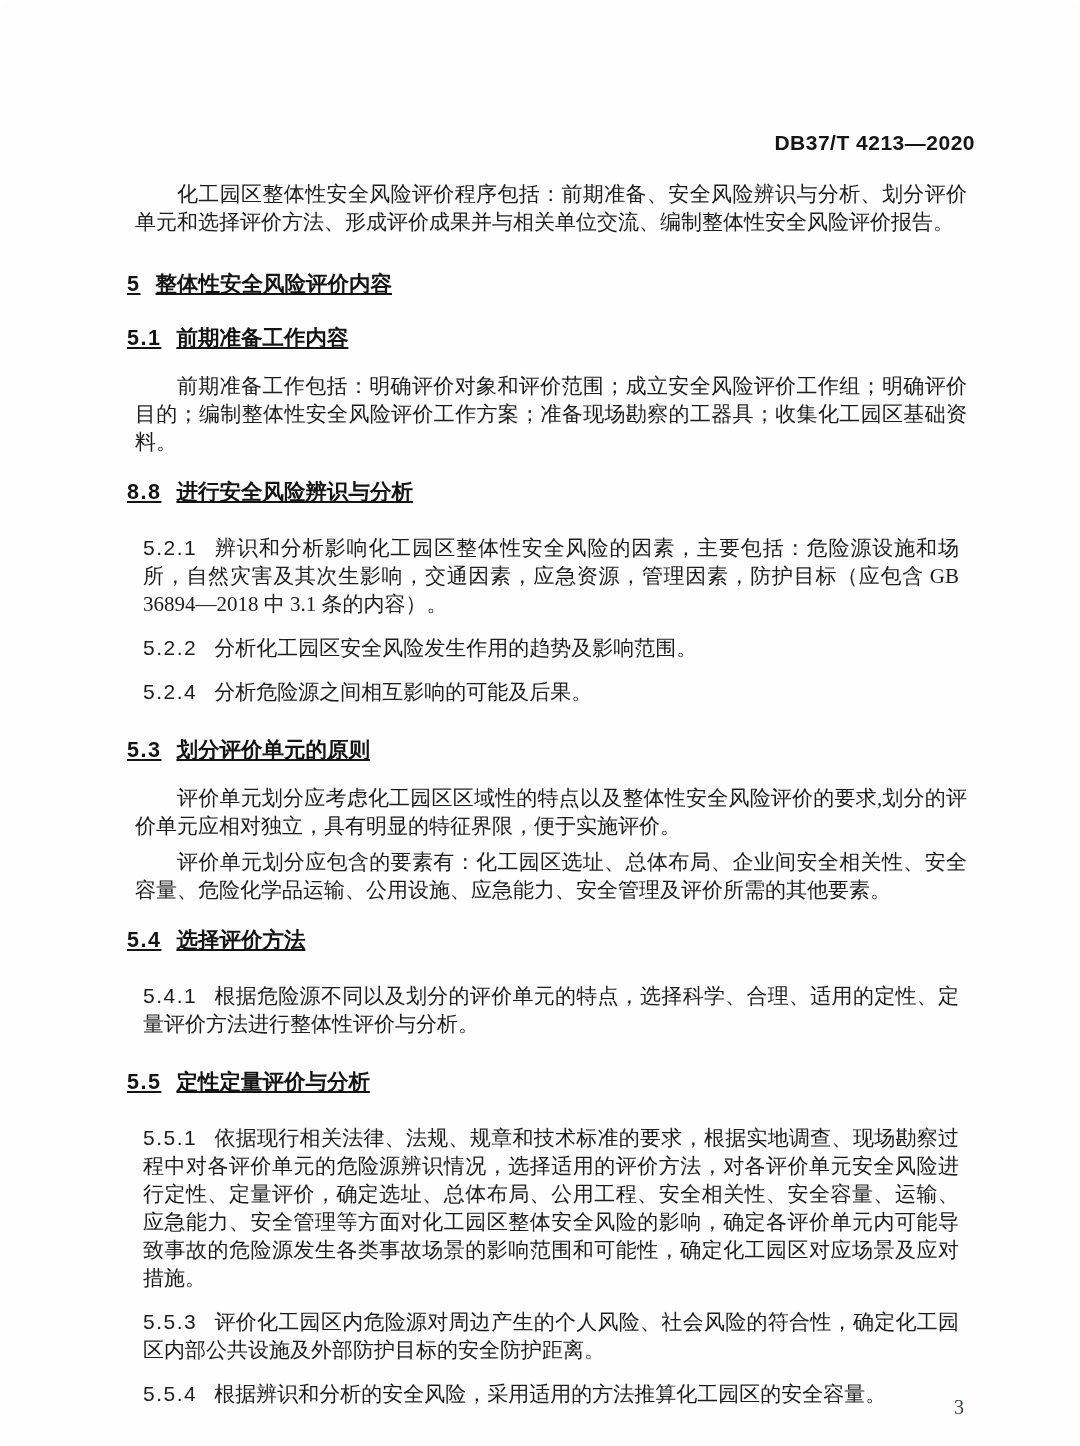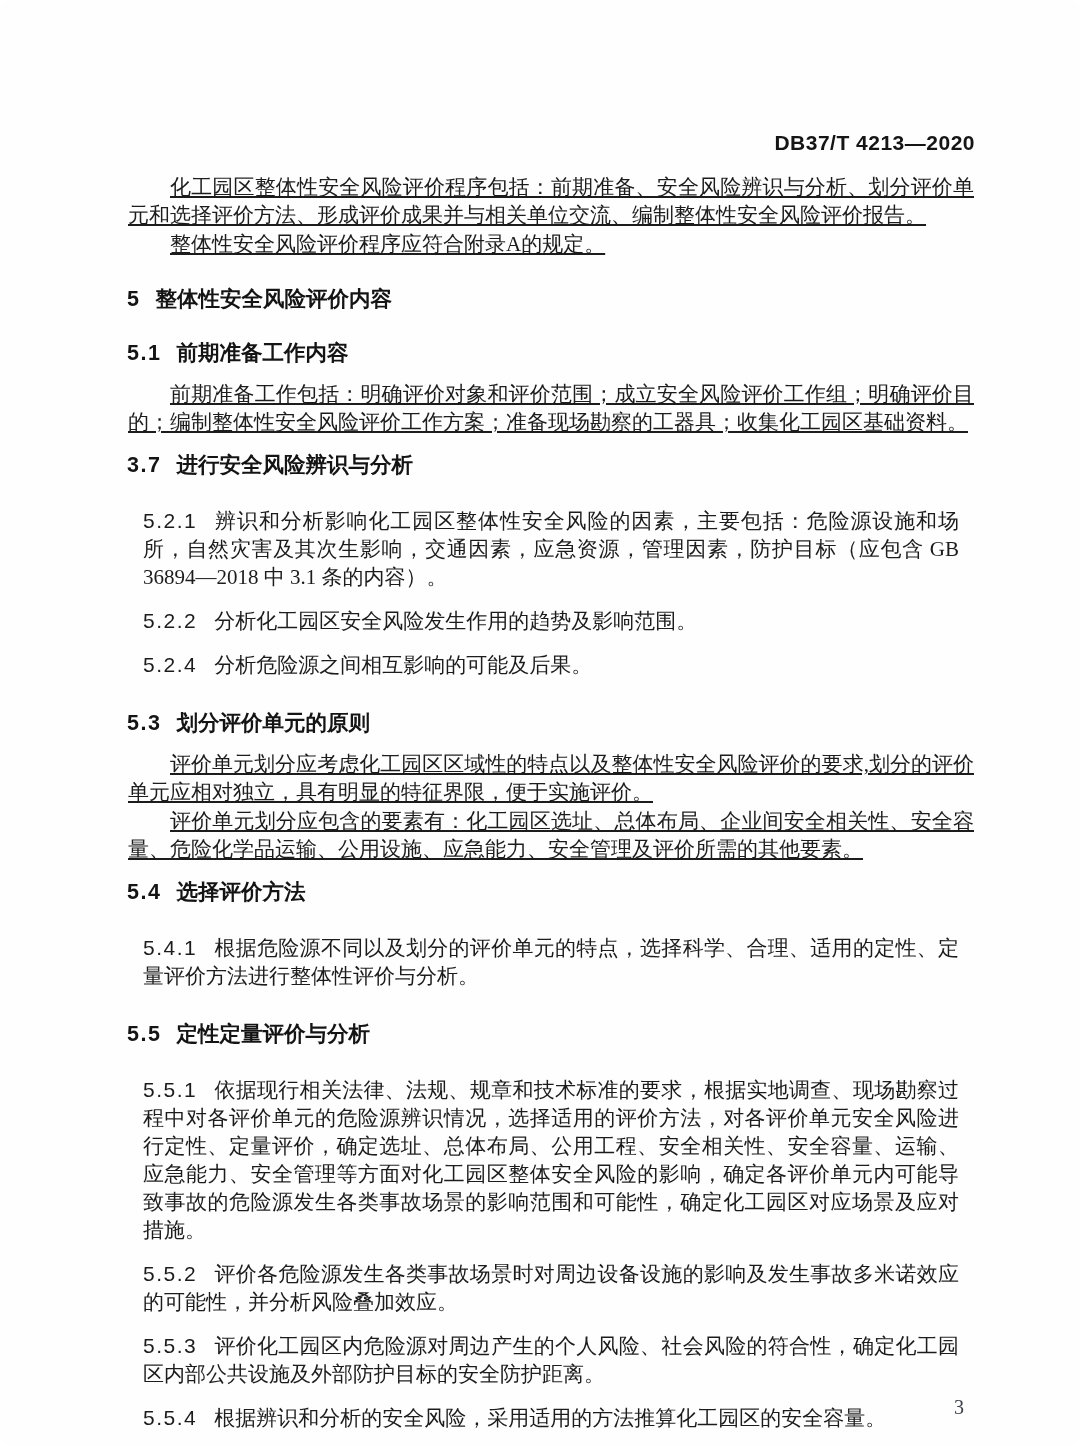--- a/index.html
+++ b/index.html
@@ -33,9 +33,8 @@
     text-align:justify;
   }
   .para {
-    margin:1px;
+    margin:8px;
     text-indent:2em;
-    text-decoration:underline;
   }
   .clause {
     margin:16px;

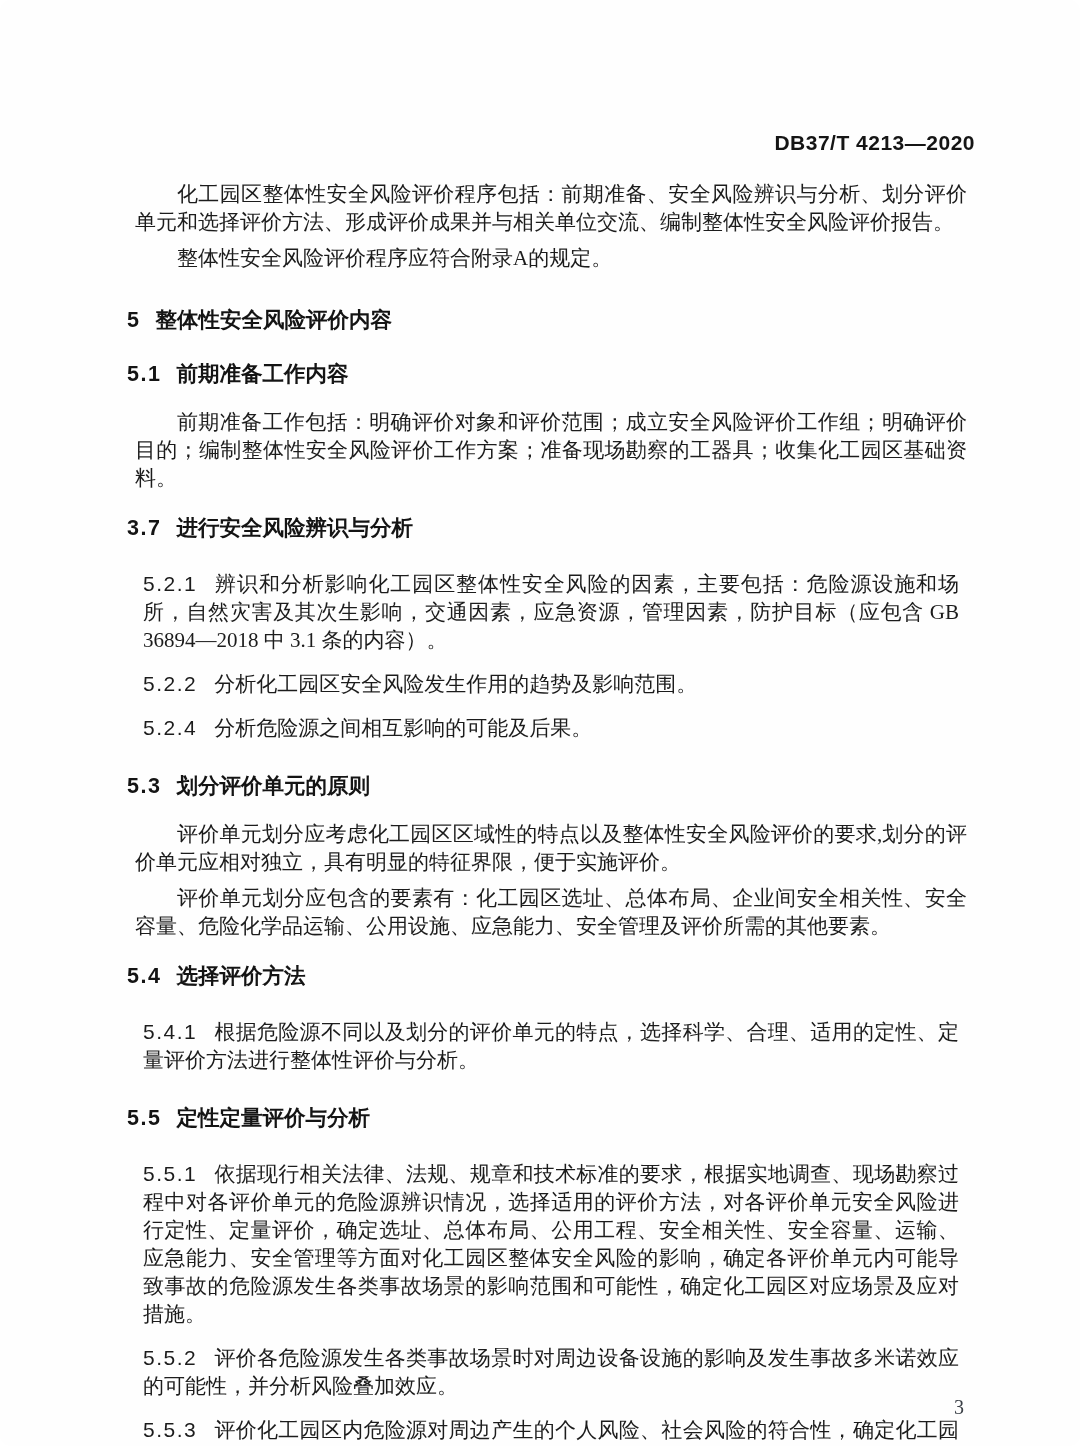--- a/index.html
+++ b/index.html
@@ -75,7 +75,6 @@
   <div class="content">
 
     <p class="para">化工园区整体性安全风险评价程序包括：前期准备、安全风险辨识与分析、划分评价单元和选择评价方法、形成评价成果并与相关单位交流、编制整体性安全风险评价报告。</p>
-    <p class="para">整体性安全风险评价程序应符合附录A的规定。</p>
 
     <h2 class="heading level1"><span class="h-num">5</span><span>整体性安全风险评价内容</span></h2>
 

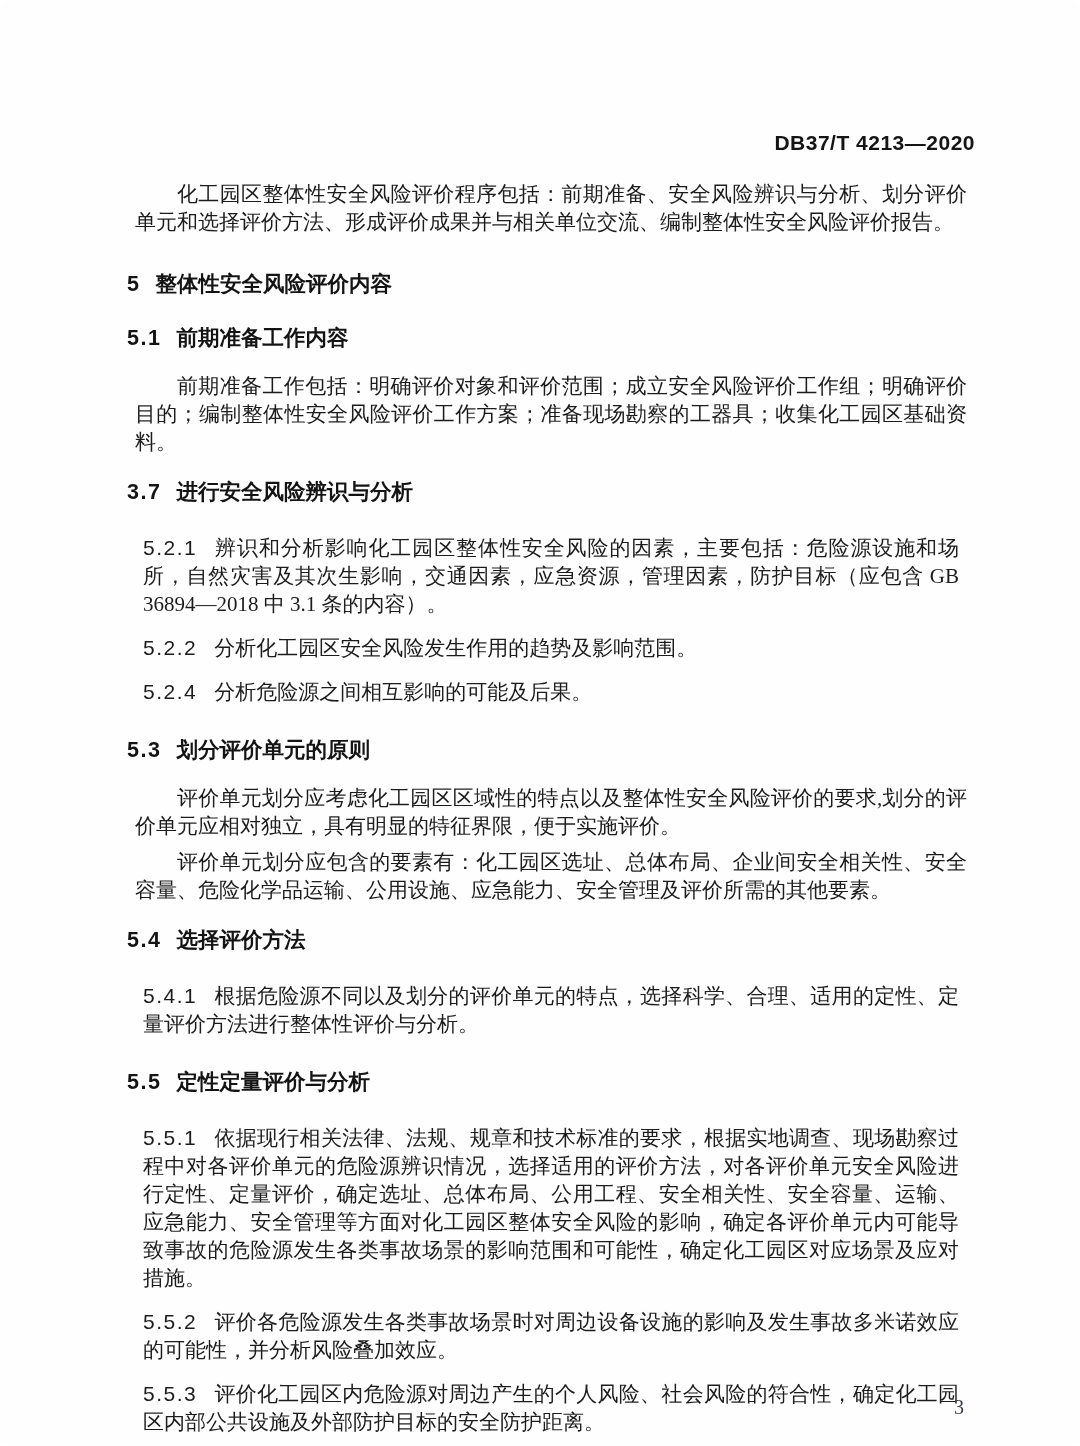--- a/index.html
+++ b/index.html
@@ -54,6 +54,7 @@
     padding:14px 0 12px 0;
     text-align:left;
     color:#141414;
+    text-decoration:underline;
   }
   .heading.level1 { padding-top:26px; padding-bottom:12px; }
   .heading .h-num { margin-right:15px; letter-spacing:1.5px; }

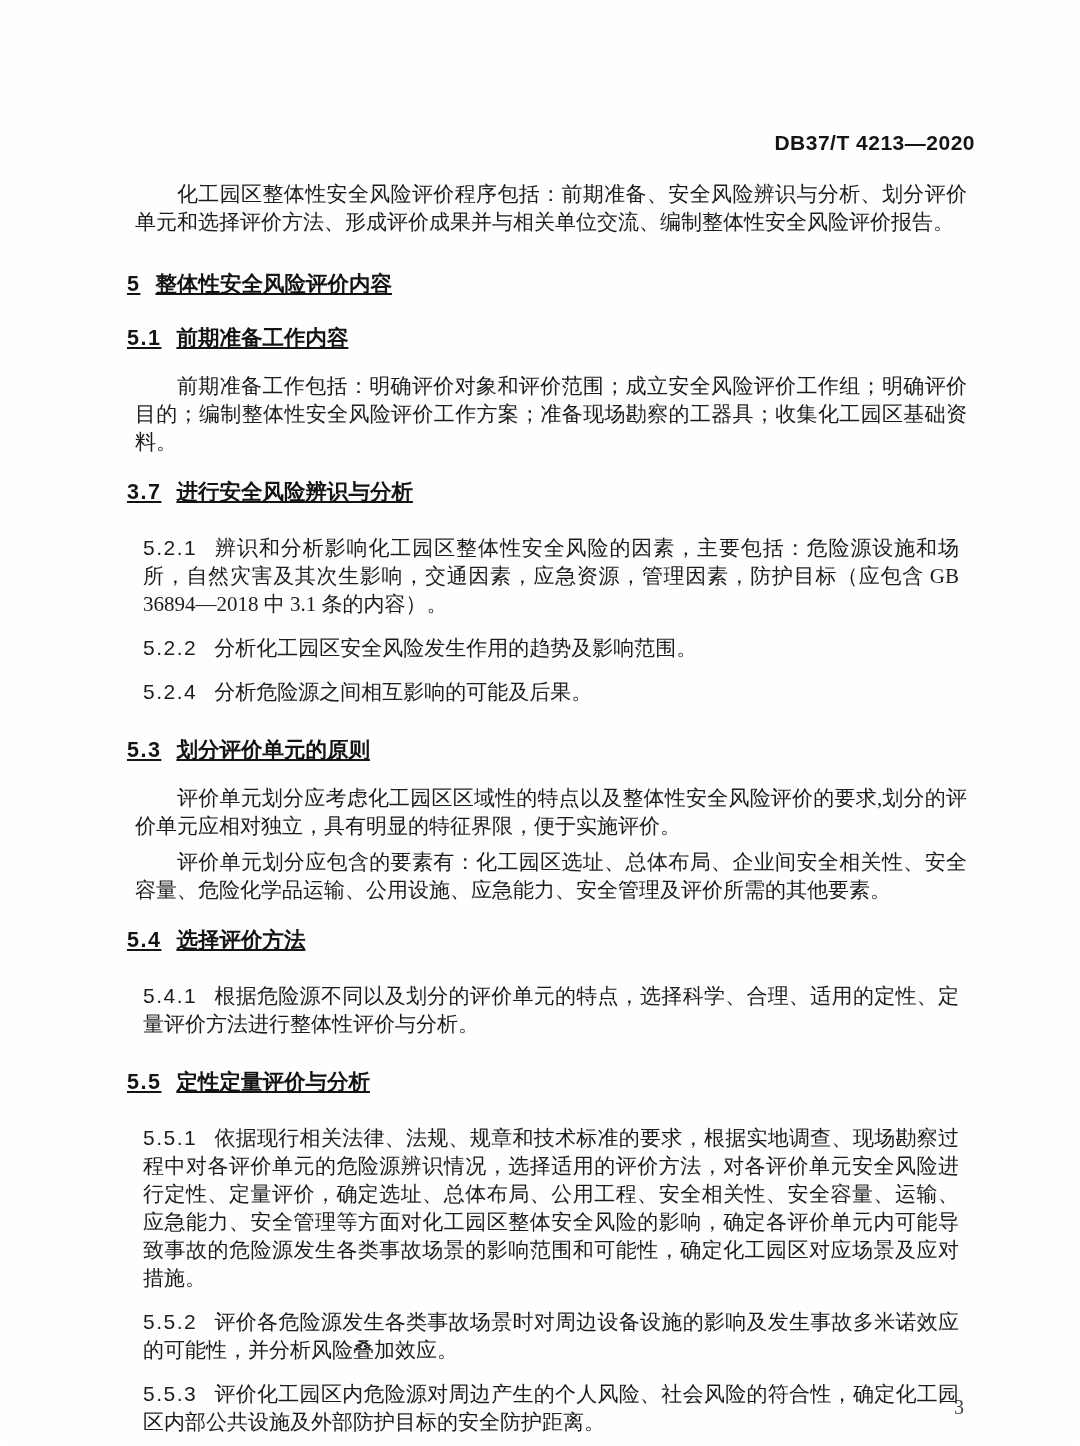--- a/index.html
+++ b/index.html
@@ -83,7 +83,7 @@
 
     <p class="para">前期准备工作包括：明确评价对象和评价范围；成立安全风险评价工作组；明确评价目的；编制整体性安全风险评价工作方案；准备现场勘察的工器具；收集化工园区基础资料。</p>
 
-    <h3 class="heading"><span class="h-num">3.7</span><span>进行安全风险辨识与分析</span></h3>
+    <h3 class="heading"><span class="h-num">8.8</span><span>进行安全风险辨识与分析</span></h3>
 
     <p class="clause"><span class="clause-num">5.2.1</span><span>辨识和分析影响化工园区整体性安全风险的因素，主要包括：危险源设施和场所，自然灾害及其次生影响，交通因素，应急资源，管理因素，防护目标（应包含 GB 36894—2018 中 3.1 条的内容）。</span></p>
     <p class="clause"><span class="clause-num">5.2.2</span><span>分析化工园区安全风险发生作用的趋势及影响范围。</span></p>

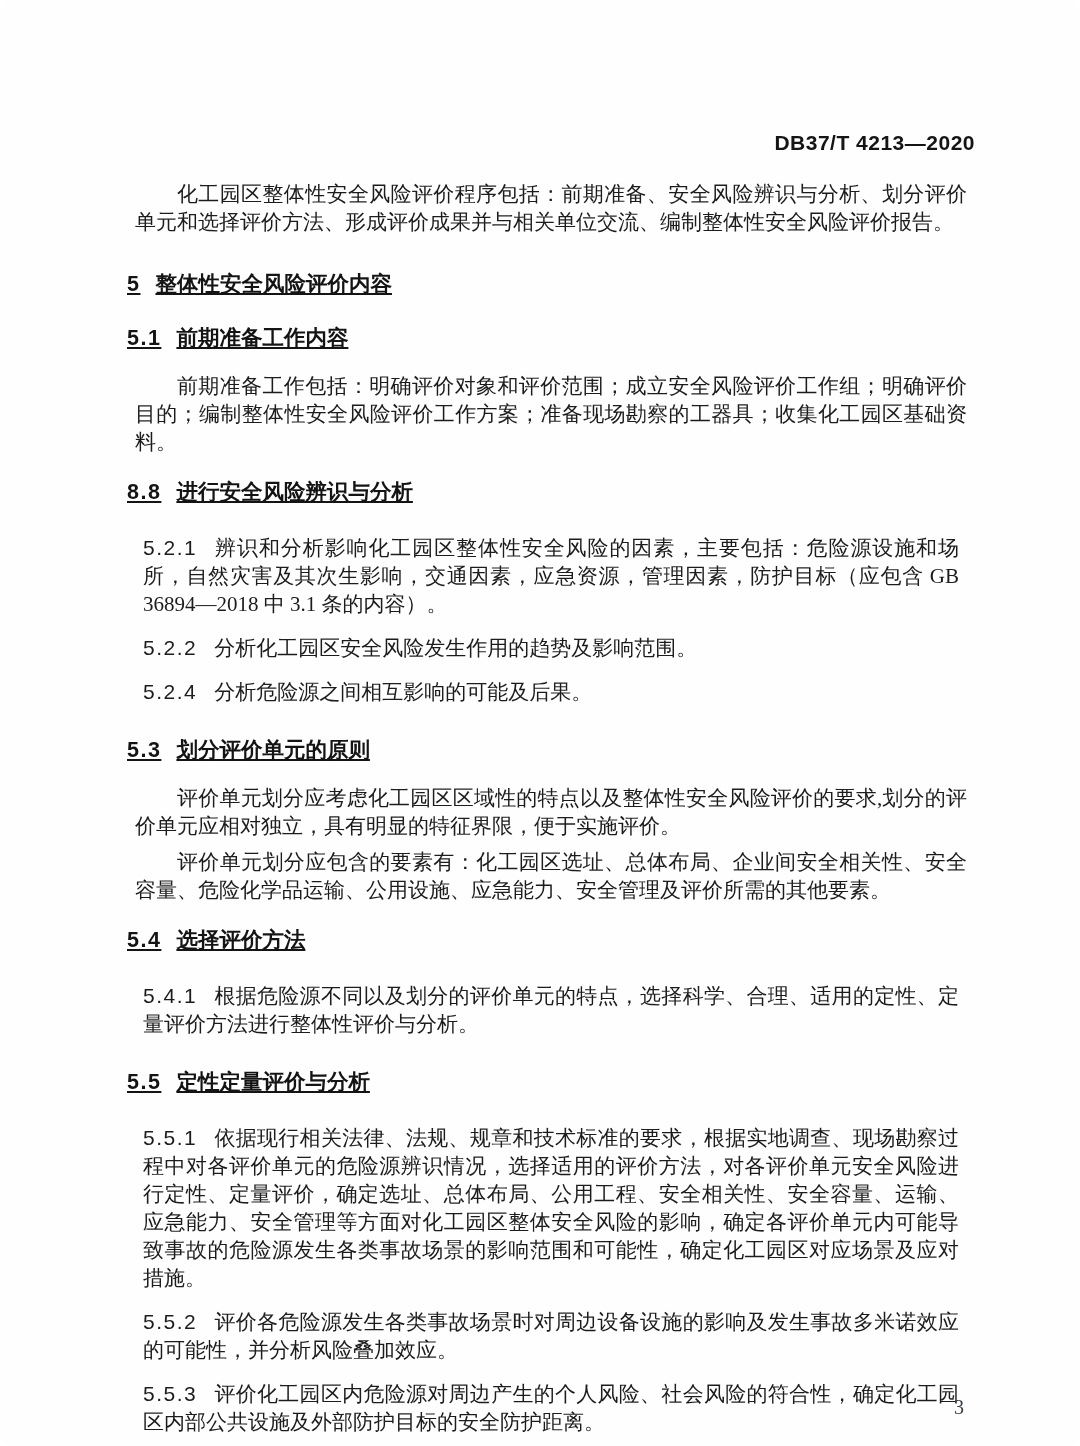--- a/index.html
+++ b/index.html
@@ -101,7 +101,6 @@
     <h3 class="heading"><span class="h-num">5.5</span><span>定性定量评价与分析</span></h3>
 
     <p class="clause"><span class="clause-num">5.5.1</span><span>依据现行相关法律、法规、规章和技术标准的要求，根据实地调查、现场勘察过程中对各评价单元的危险源辨识情况，选择适用的评价方法，对各评价单元安全风险进行定性、定量评价，确定选址、总体布局、公用工程、安全相关性、安全容量、运输、应急能力、安全管理等方面对化工园区整体安全风险的影响，确定各评价单元内可能导致事故的危险源发生各类事故场景的影响范围和可能性，确定化工园区对应场景及应对措施。</span></p>
-    <p class="clause"><span class="clause-num">5.5.2</span><span>评价各危险源发生各类事故场景时对周边设备设施的影响及发生事故多米诺效应的可能性，并分析风险叠加效应。</span></p>
     <p class="clause"><span class="clause-num">5.5.3</span><span>评价化工园区内危险源对周边产生的个人风险、社会风险的符合性，确定化工园区内部公共设施及外部防护目标的安全防护距离。</span></p>
     <p class="clause"><span class="clause-num">5.5.4</span><span>根据辨识和分析的安全风险，采用适用的方法推算化工园区的安全容量。</span></p>
 

